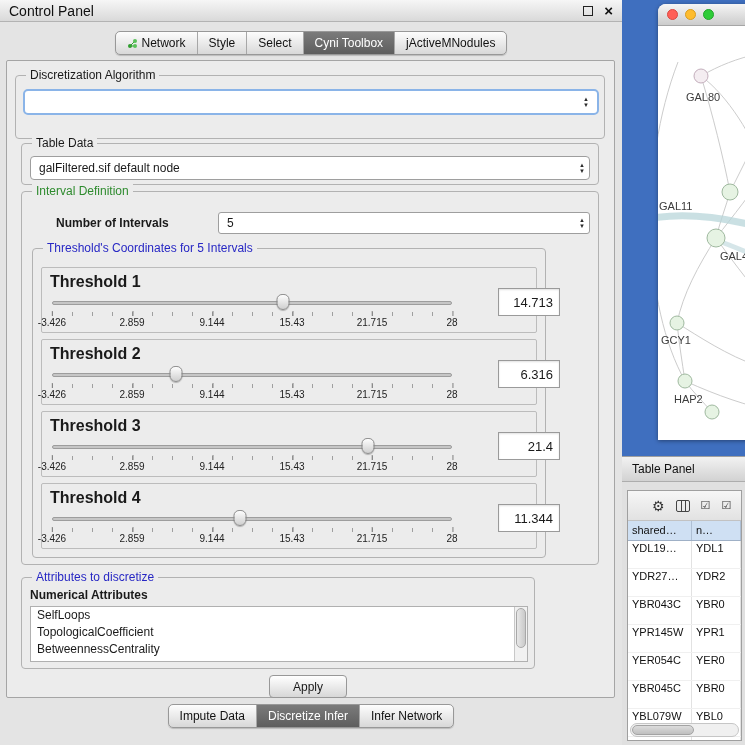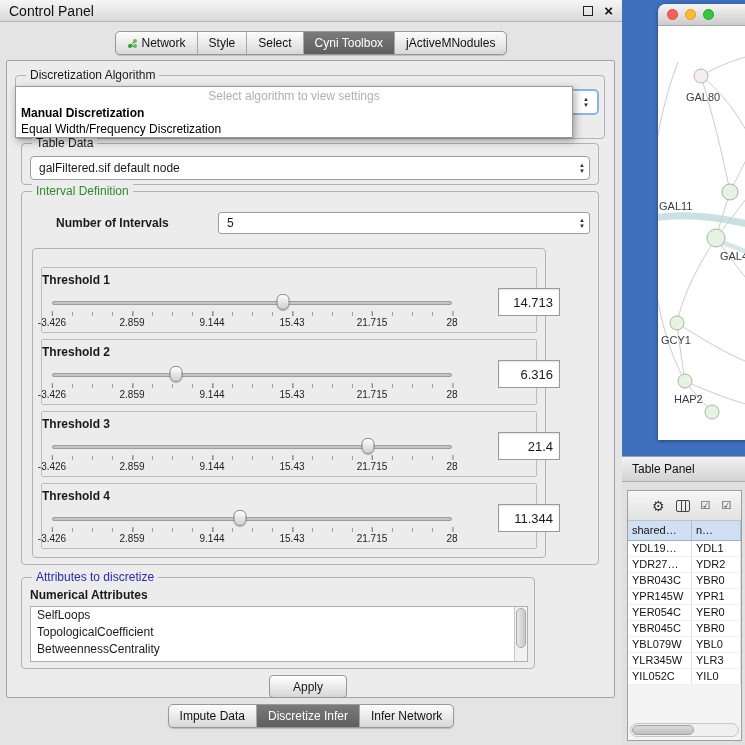--- a/index.html
+++ b/index.html
@@ -183,11 +183,6 @@
         </span>
       </div>
 
-      <div class="dropdown-popup">
-        <div class="popup-prompt">Select algorithm to view settings</div>
-        <div class="popup-opt bold">Manual Discretization</div>
-        <div class="popup-opt">Equal Width/Frequency Discretization</div>
-      </div>
 
       <div class="group td-group">
         <span class="group-title">Table Data</span>

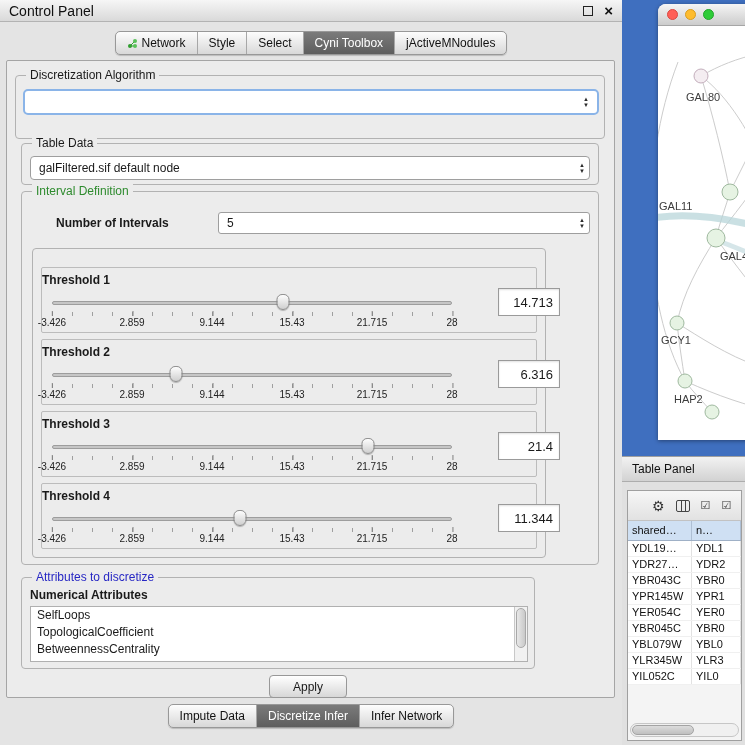--- a/index.html
+++ b/index.html
@@ -208,6 +208,7 @@
         </div>
 
         <div class="thr-group">
+          <span class="group-title gt-blue">Threshold's Coordinates for 5 Intervals</span>
 
           <div class="thr-panel" style="top:18px">
             <span class="thr-label">Threshold 1</span>

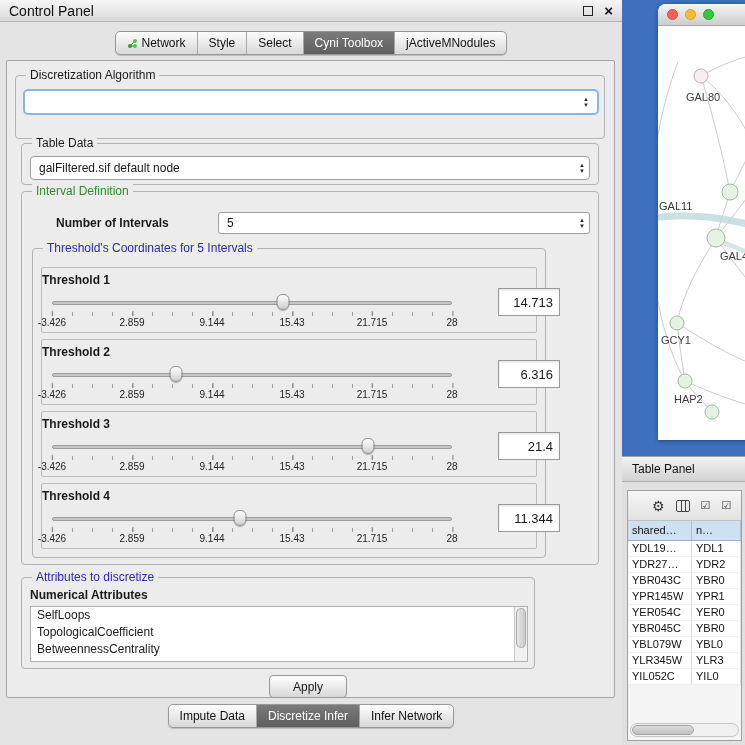--- a/index.html
+++ b/index.html
@@ -63,7 +63,7 @@
 
   .thr-group { position:absolute; left:10px; top:56px; width:514px; height:310px; border:1px solid #b2b2b2; border-radius:4px; }
   .thr-panel { position:absolute; left:8px; width:496px; height:66px; border:1px solid #bcbcbc; border-radius:2px; background:#ececec; }
-  .thr-label { position:absolute; left:0; top:5px; font-weight:bold; font-size:12px; }
+  .thr-label { position:absolute; left:8px; top:5px; font-weight:bold; font-size:16px; }
   .thr-slider { position:absolute; left:10px; top:26px; width:400px; height:18px; }
   .thr-track { position:absolute; left:0; right:0; top:7px; height:4px; background:#c6c6c6;
     border:1px solid #9d9d9d; border-radius:2px; }

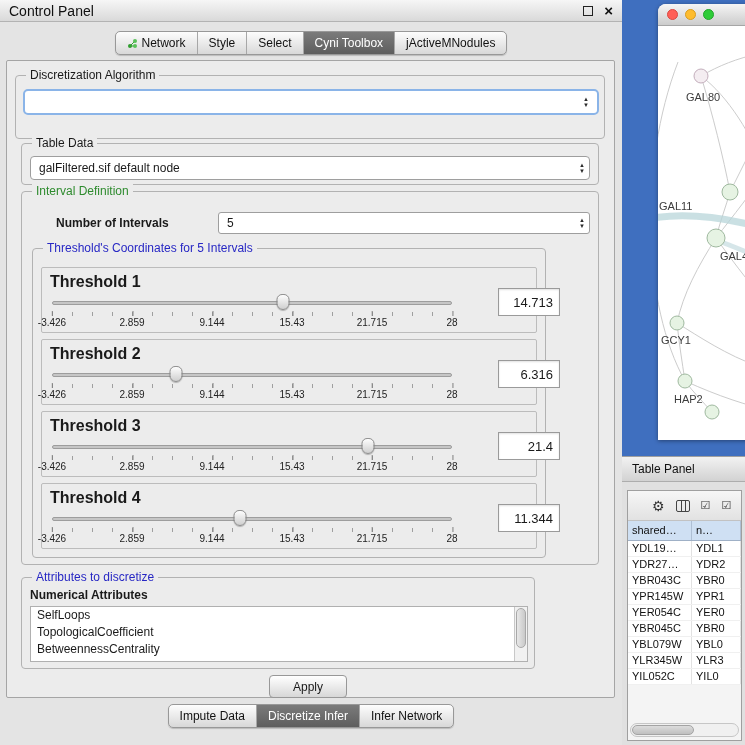--- a/index.html
+++ b/index.html
@@ -122,7 +122,7 @@
   .tp-grid { width:113px; }
   .tp-hrow { display:flex; height:20px; background:#cfe0f3; border-bottom:1px solid #9fb0c6; }
   .tp-hcell { font-size:11px; color:#111; padding:3px 0 0 4px; border-right:1px solid #aebfd4; overflow:hidden; white-space:nowrap; }
-  .tp-row { display:flex; height:16px; background:#fff; border-bottom:1px solid #f0f0f0; }
+  .tp-row { display:flex; height:28px; background:#fff; border-bottom:1px solid #f0f0f0; }
   .tp-cell { font-size:11px; color:#111; padding:1px 0 0 4px; border-right:1px solid #e2e2e2; overflow:hidden; white-space:nowrap; }
   .c1 { width:64px; } .c2 { flex:1; }
   .tp-hscroll { position:absolute; left:2px; right:2px; bottom:3px; height:14px; background:#f0f0f0;

